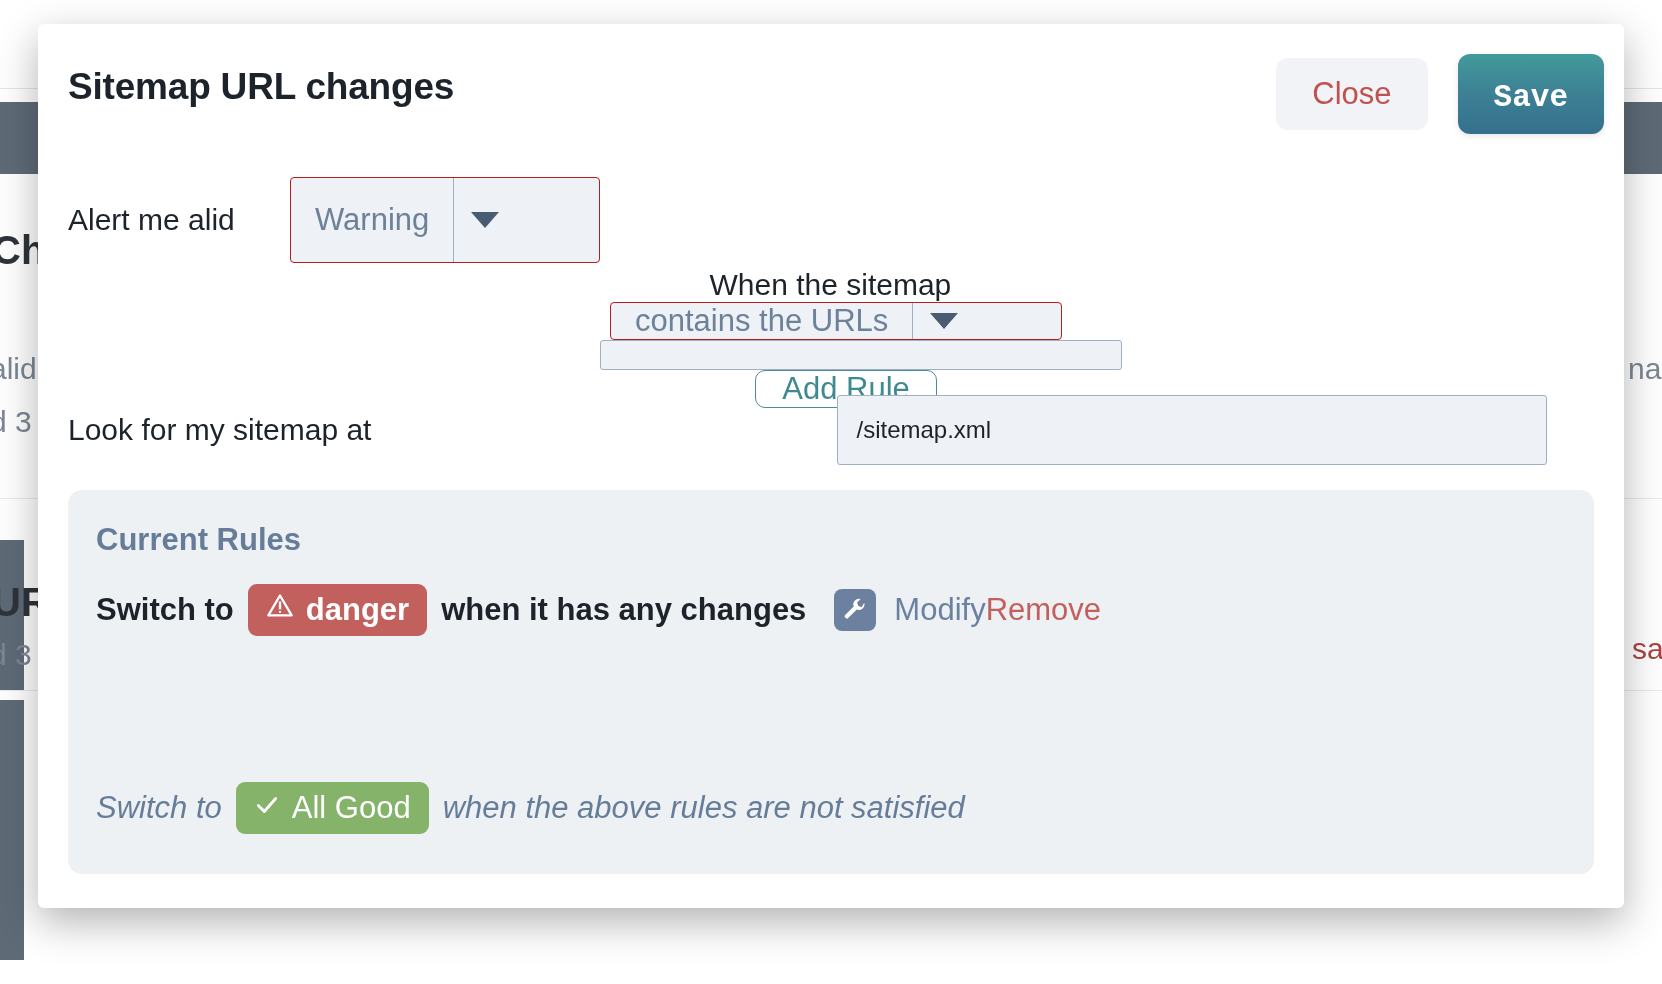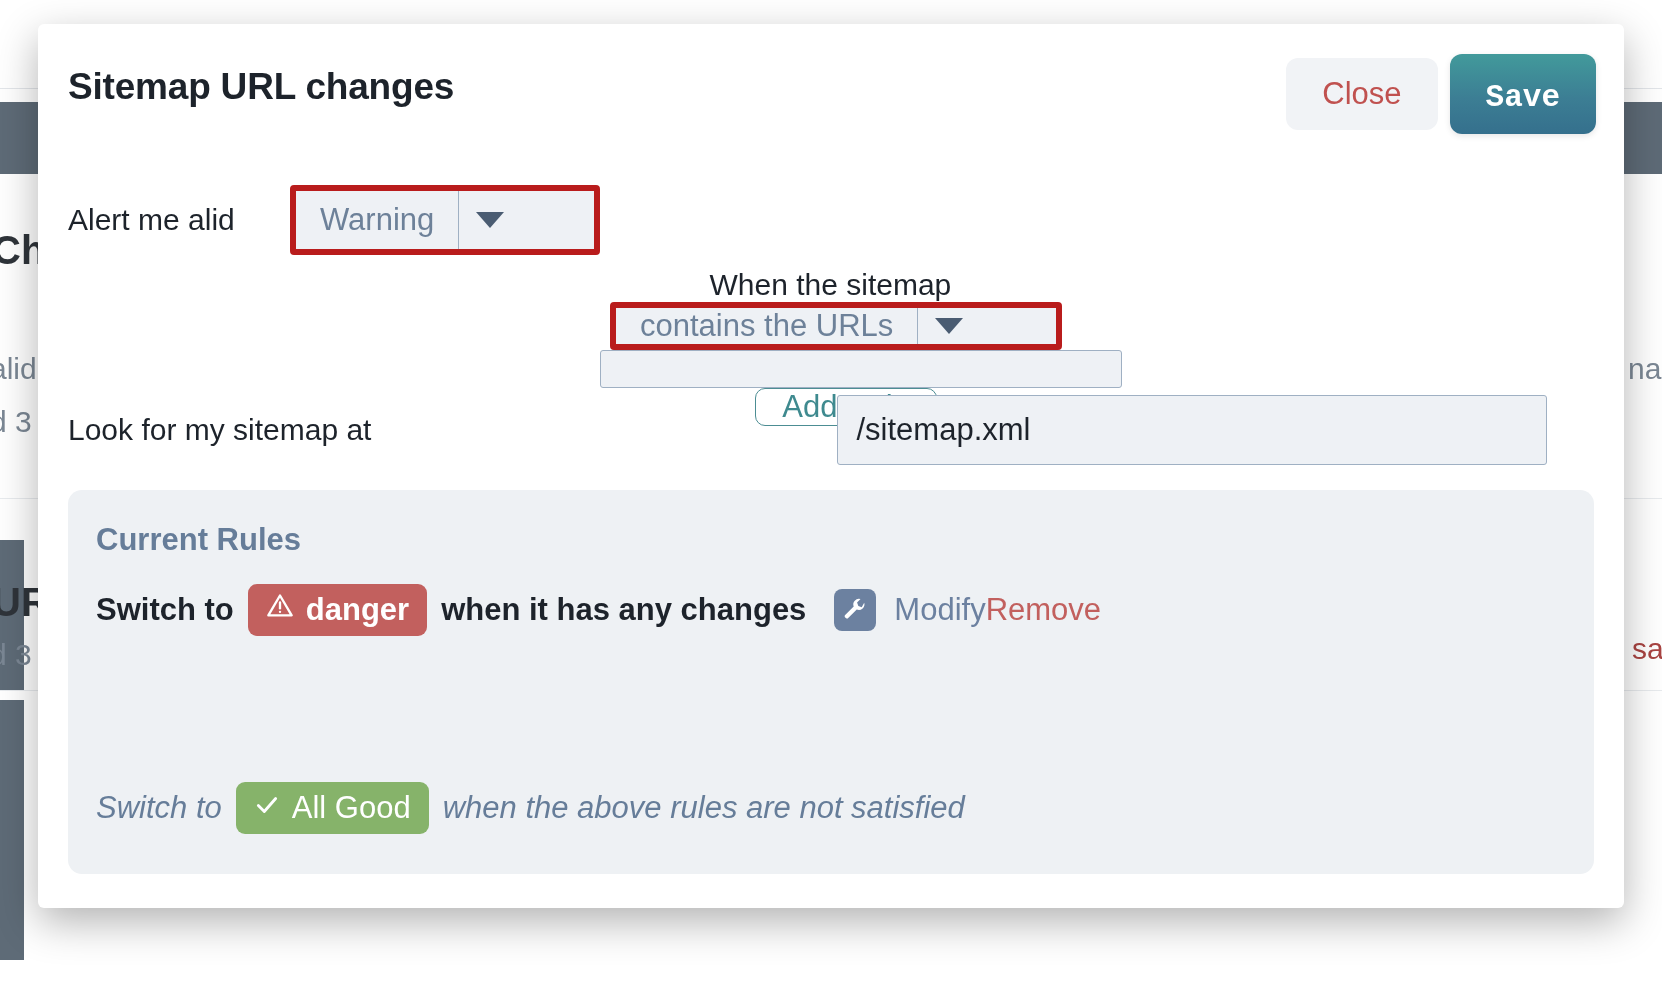--- a/index.html
+++ b/index.html
@@ -95,11 +95,11 @@
   }
   .header-actions {
     position: absolute;
-    right: 28px;
+    right: 20px;
     top: 30px;
     display: flex;
     align-items: center;
-    gap: 12px;
+    gap: 30px;
   }
   .btn-close {
     background: #f1f3f6;

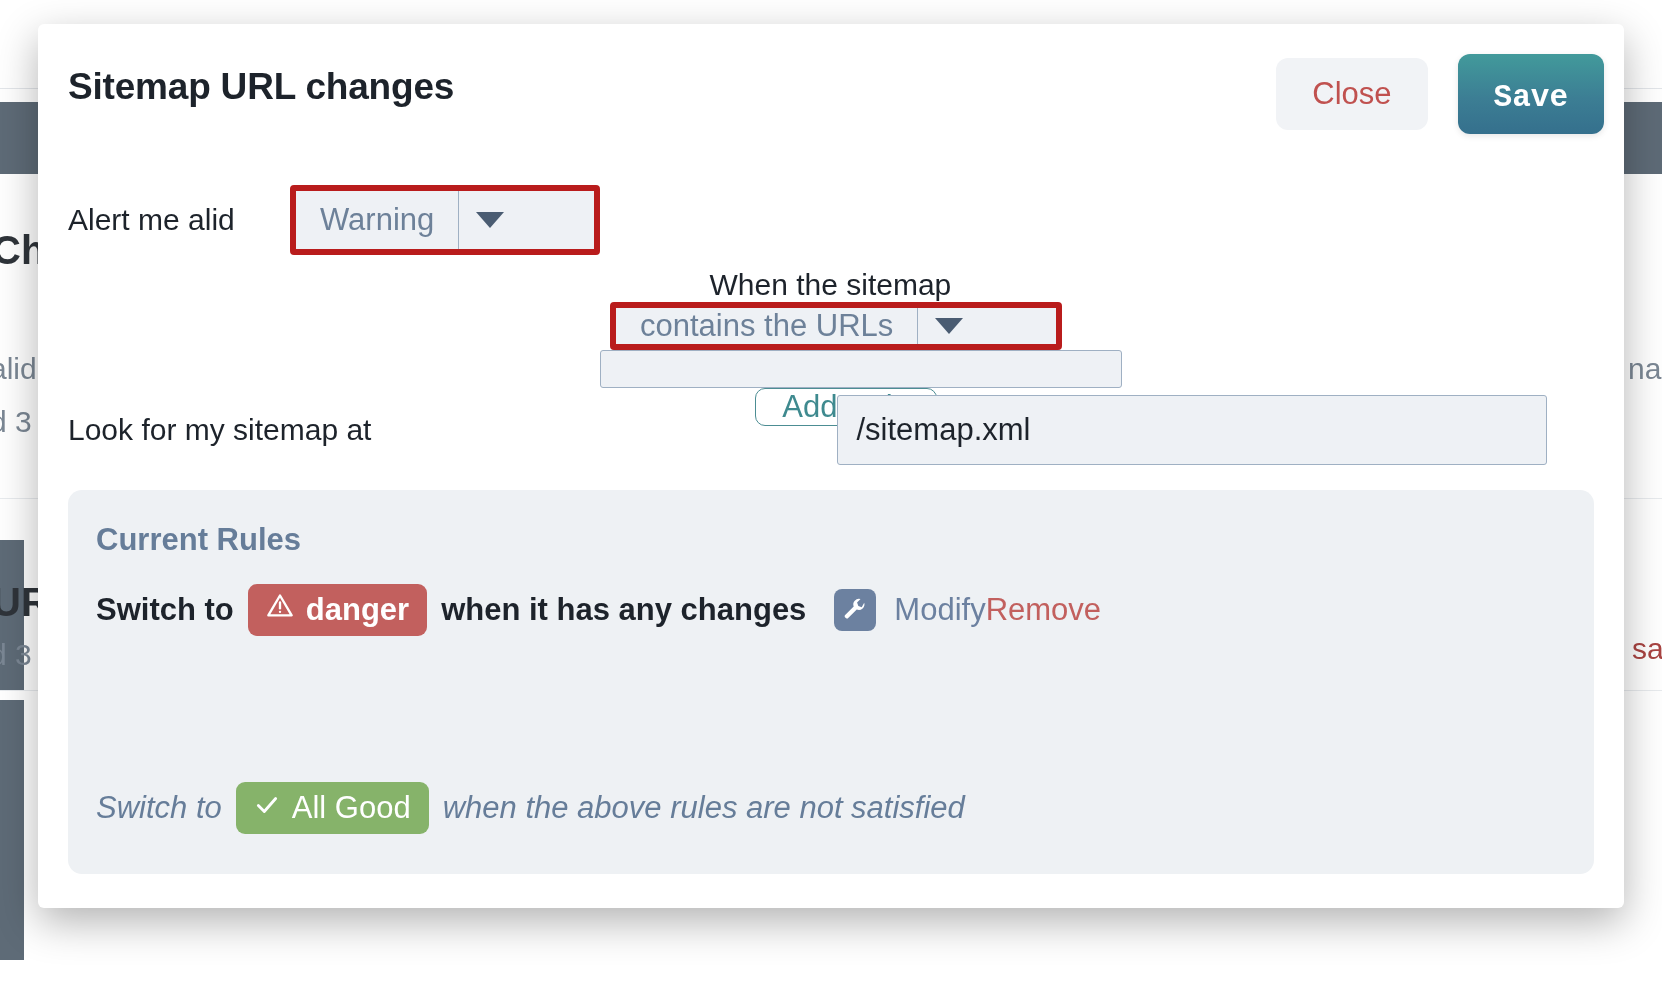--- a/index.html
+++ b/index.html
@@ -147,10 +147,10 @@
   .select-wrap {
     display: flex;
     align-items: stretch;
-    border: 6px solid #b91c1c;
+    border: 1px solid #b91c1c;
     border-radius: 4px;
     background: #eef1f5;
-    height: 70px;
+    height: 86px;
     box-sizing: border-box;
     cursor: pointer;
   }

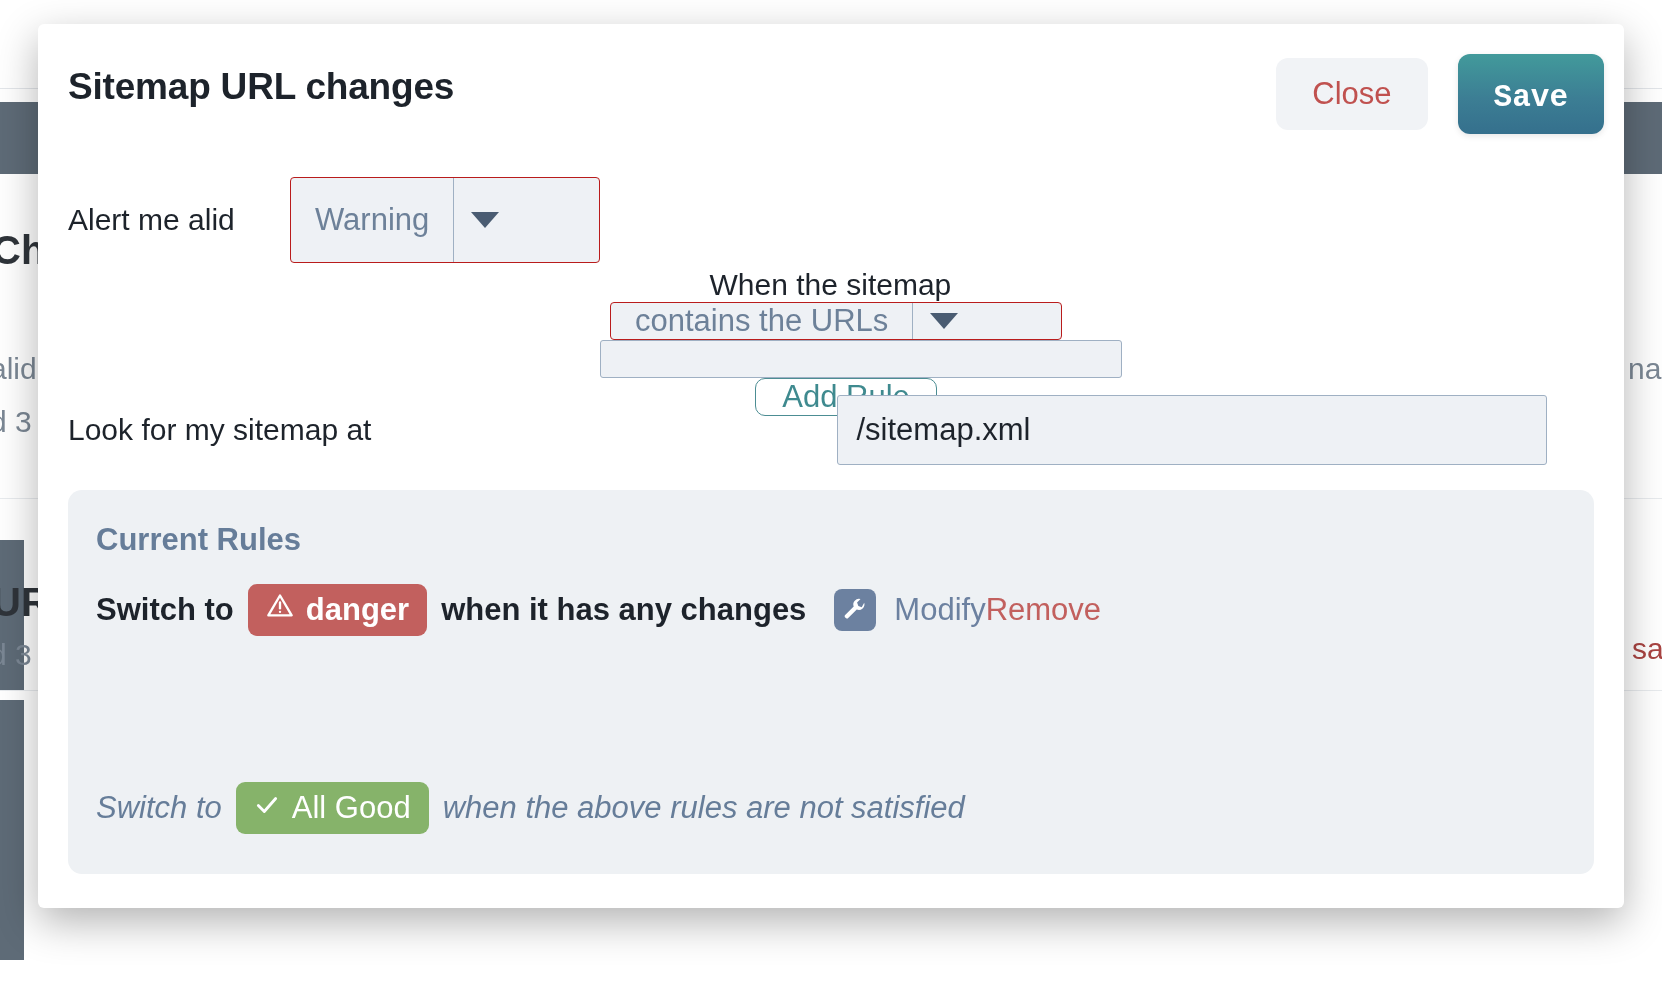--- a/index.html
+++ b/index.html
@@ -182,7 +182,7 @@
     background: #eef1f5;
     height: 70px;
     box-sizing: border-box;
-    font-size: 31px;
+    font-size: 24px;
     color: #1d232b;
     font-family: "Liberation Sans", sans-serif;
     padding: 0 18px;

